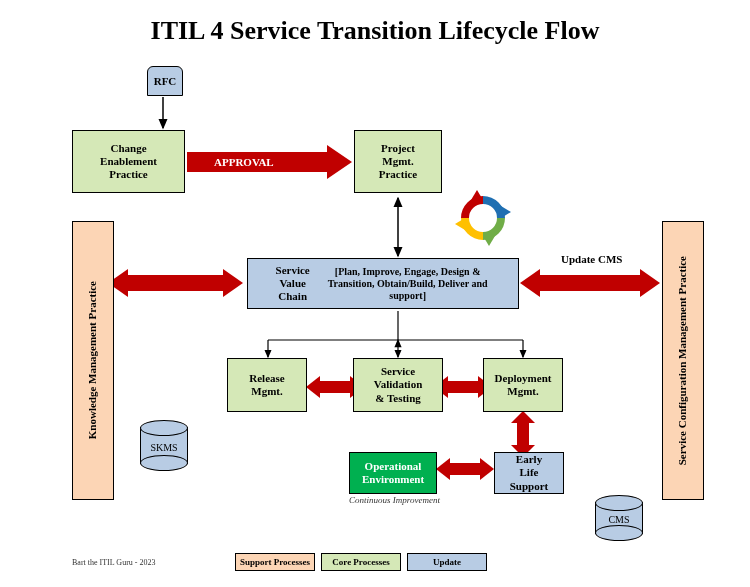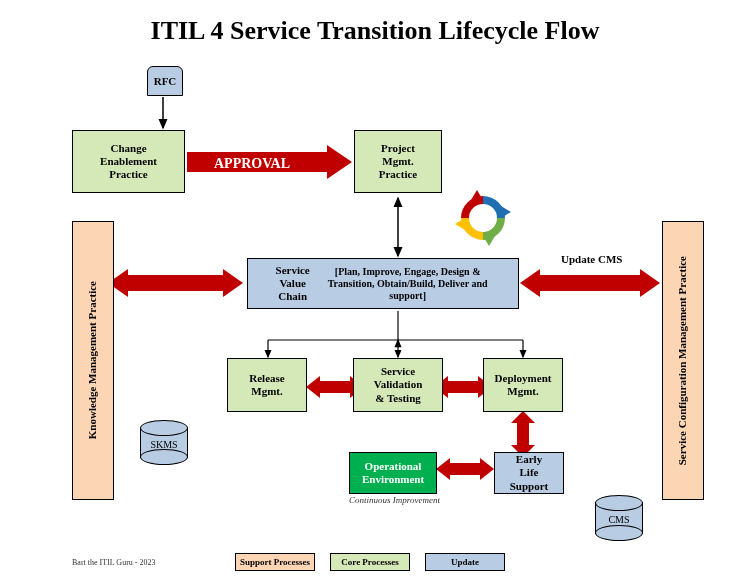--- a/index.html
+++ b/index.html
@@ -23,7 +23,7 @@
 .credit{position:absolute;font-size:8px;color:#333}
 .legend{position:absolute;display:flex;align-items:flex-end;gap:15px}
 .swatch{width:78px;height:16px;border:1px solid #000;display:flex;align-items:center;justify-content:center;font-size:9px;font-weight:bold}
-.arrow-label{position:absolute;color:#fff;font-weight:bold;font-size:14px;z-index:6}
+.arrow-label{position:absolute;color:#fff;font-weight:bold;font-size:11px;z-index:6}
 .plain-label{position:absolute;color:#000;font-weight:bold;font-size:11px}
 </style>
 </head>

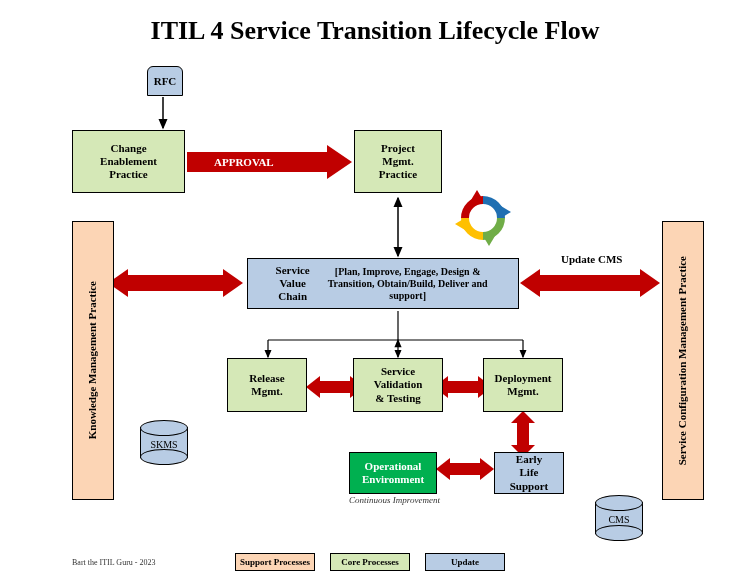--- a/index.html
+++ b/index.html
@@ -145,7 +145,7 @@
 
 <div class="box blue" style="left:494px;top:452px;width:70px;height:34px">Early Life Support</div>
 
-<div class="cyl" style="left:140px;top:420px;width:48px;height:45px">
+<div class="cyl" style="left:140px;top:420px;width:48px;height:51px">
 <div class="body"></div>
       <div class="bot"></div>
       <div class="top"></div>

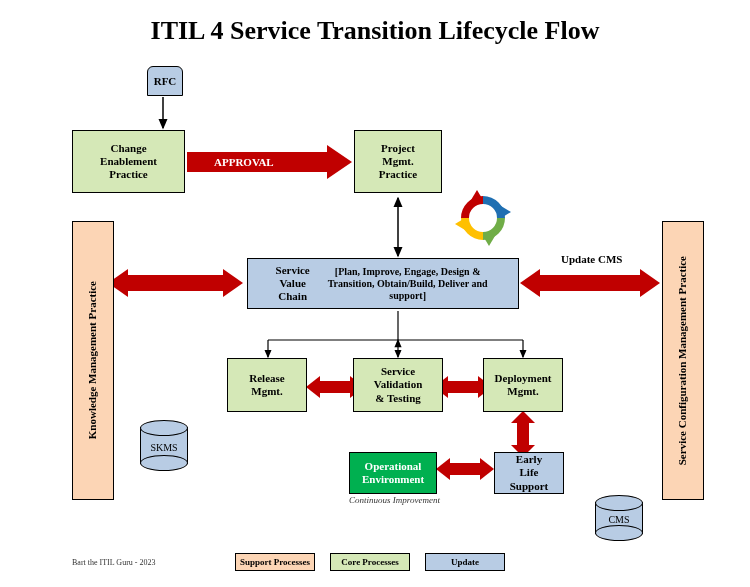--- a/index.html
+++ b/index.html
@@ -21,7 +21,7 @@
 svg{position:absolute;top:0;left:0}
 .note{position:absolute;font-size:9px;font-style:italic;color:#333}
 .credit{position:absolute;font-size:8px;color:#333}
-.legend{position:absolute;display:flex;align-items:flex-end;gap:15px}
+.legend{position:absolute;display:flex;align-items:flex-end;gap:6px}
 .swatch{width:78px;height:16px;border:1px solid #000;display:flex;align-items:center;justify-content:center;font-size:9px;font-weight:bold}
 .arrow-label{position:absolute;color:#fff;font-weight:bold;font-size:11px;z-index:6}
 .plain-label{position:absolute;color:#000;font-weight:bold;font-size:11px}

